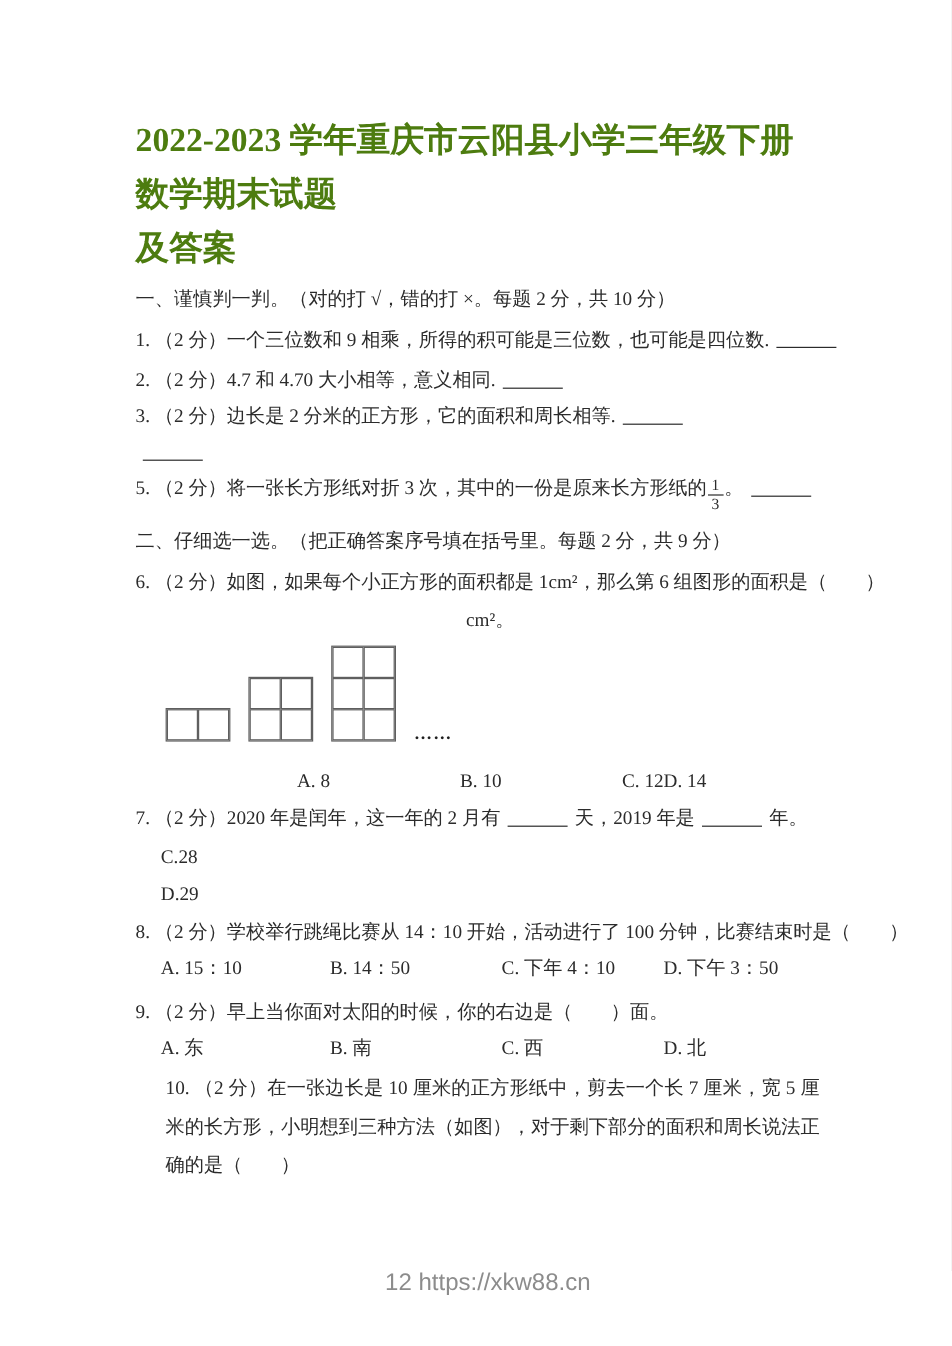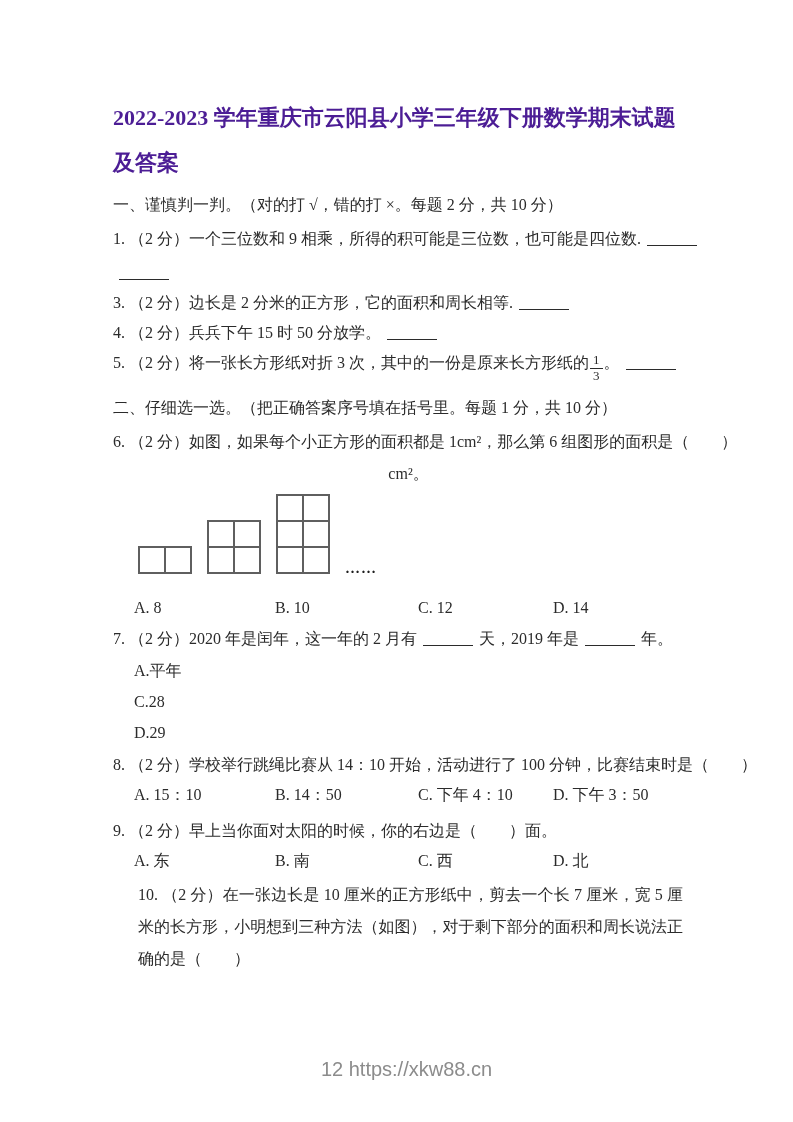--- a/index.html
+++ b/index.html
@@ -20,11 +20,11 @@
     width: 570px;
   }
   .title {
-    font-size: 22px;
+    font-size: 28px;
     font-weight: bold;
     line-height: 45px;
     margin: 0 0 8px 0;
-    color: #4c1d95;
+    color: #4d7c0f;
   }
   .title .tline { display: block; }
   .line {

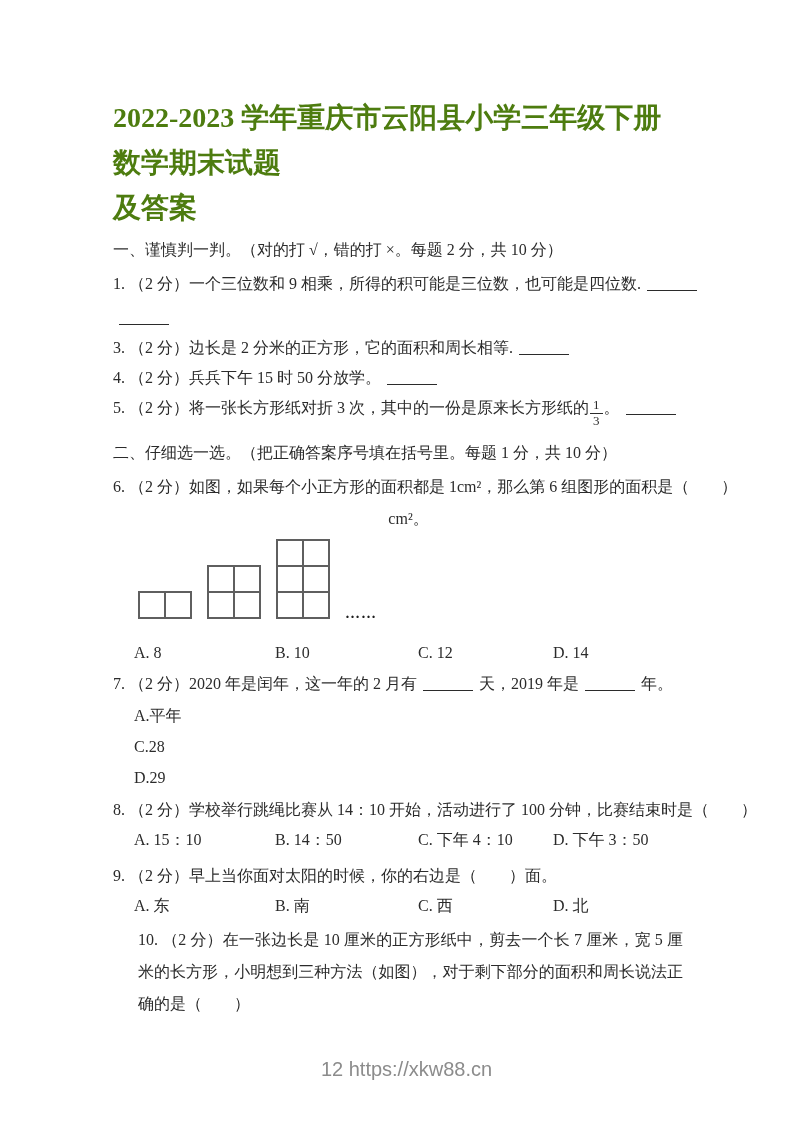--- a/index.html
+++ b/index.html
@@ -121,7 +121,7 @@
 
     <div class="line mt11"><span>1. （2 分）一个三位数和 9 相乘，所得的积可能是三位数，也可能是四位数.</span><span class="blank"></span></div>
 
-    <div class="line mt11"><span class="blank"></span></div>
+    <div class="line mt11"><span>2. （2 分）4.7 和 4.70 大小相等，意义相同.</span><span class="blank"></span></div>
 
     <div class="line mt7"><span>3. （2 分）边长是 2 分米的正方形，它的面积和周长相等.</span><span class="blank"></span></div>
 

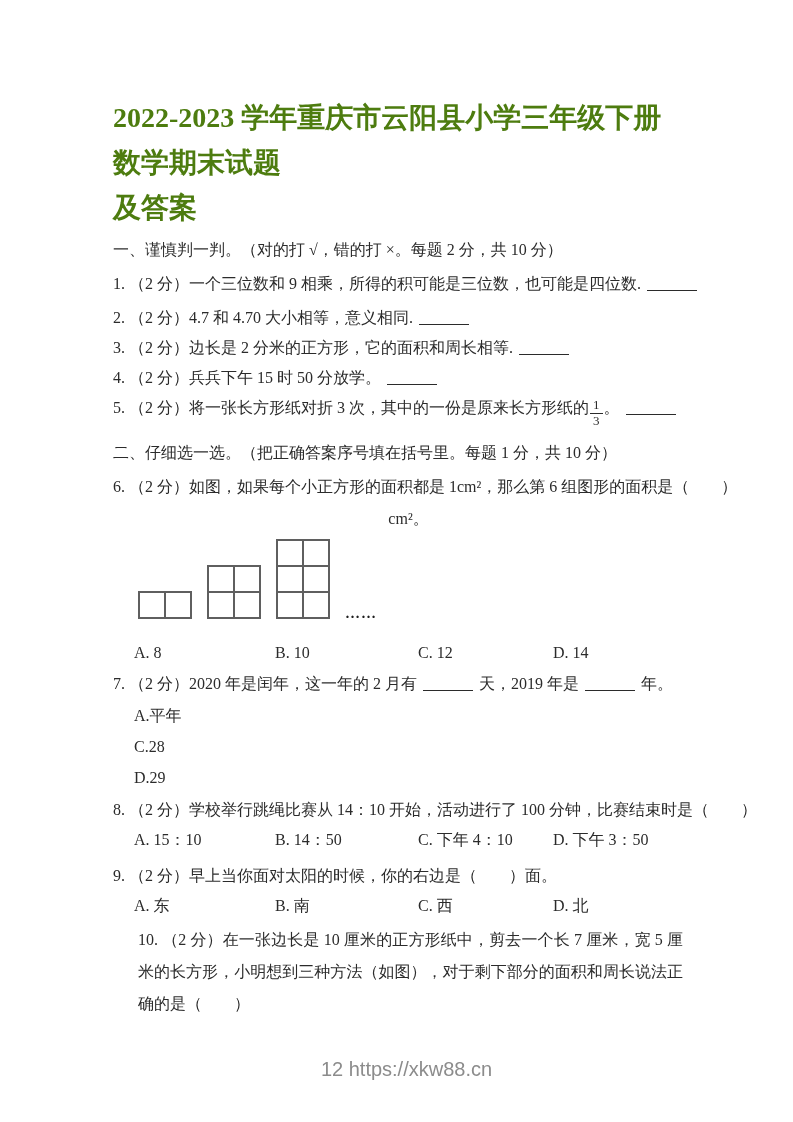--- a/index.html
+++ b/index.html
@@ -125,7 +125,7 @@
 
     <div class="line mt7"><span>3. （2 分）边长是 2 分米的正方形，它的面积和周长相等.</span><span class="blank"></span></div>
 
-    <div class="line mt7"><span>4. （2 分）兵兵下午 15 时 50 分放学。</span><span class="blank"></span></div>
+    <div class="line mt7"><span class="blank"></span></div>
 
     <div class="line mt7"><span>5. （2 分）将一张长方形纸对折 3 次，其中的一份是原来长方形纸的</span><span class="fraction"><span class="num">1</span><span class="den">3</span></span><span>。</span><span class="blank"></span></div>
 

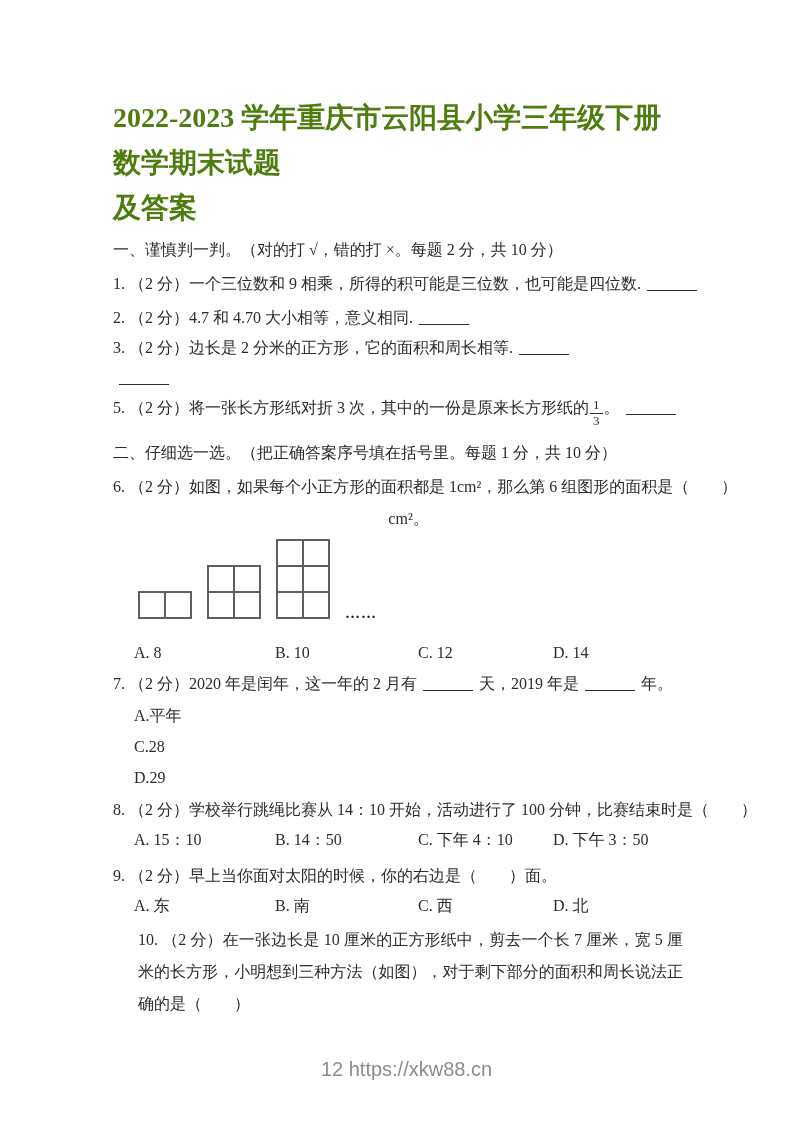--- a/index.html
+++ b/index.html
@@ -129,7 +129,7 @@
 
     <div class="line mt7"><span>5. （2 分）将一张长方形纸对折 3 次，其中的一份是原来长方形纸的</span><span class="fraction"><span class="num">1</span><span class="den">3</span></span><span>。</span><span class="blank"></span></div>
 
-    <div class="line mt12">二、仔细选一选。（把正确答案序号填在括号里。每题 1 分，共 10 分）</div>
+    <div class="line mt12">二、仔细选一选。（把正确答案序号填在括号里。每题 2 分，共 9 分）</div>
 
     <div class="line mt11">6. （2 分）如图，如果每个小正方形的面积都是 1cm²，那么第 6 组图形的面积是（　　）</div>
     <div class="line mt9" style="padding-left:21px;text-align:center;">cm²。</div>

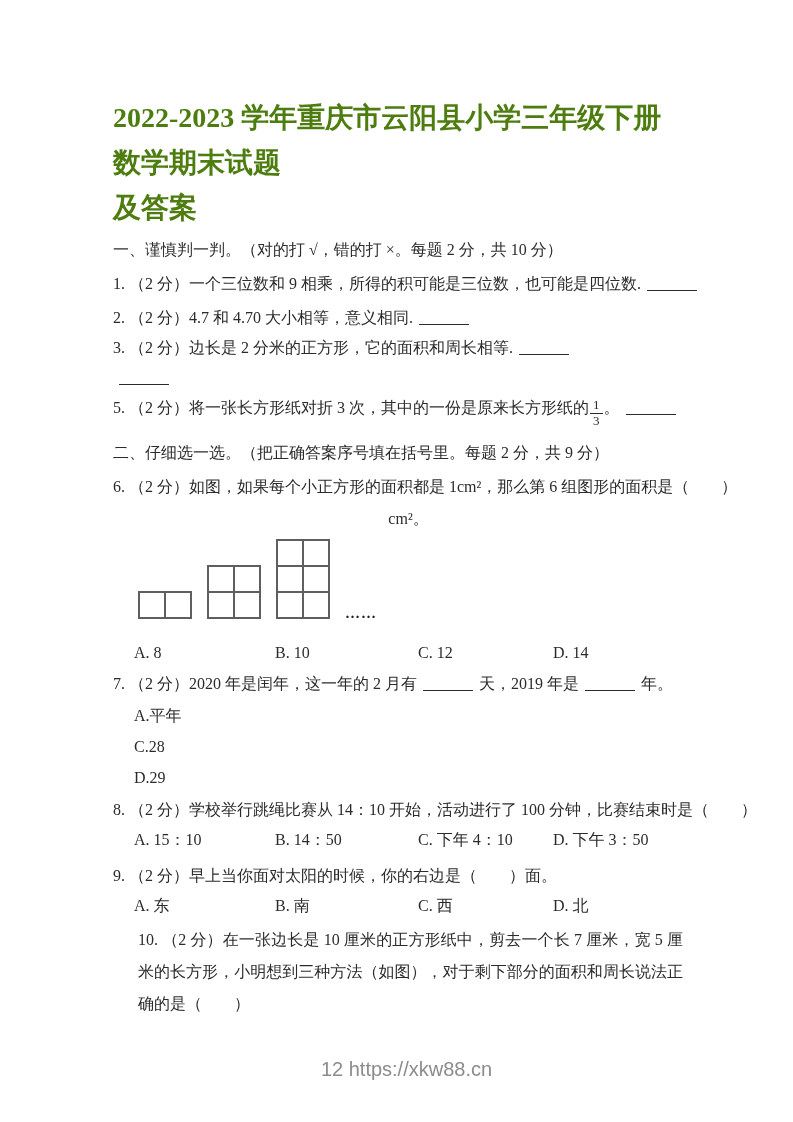--- a/index.html
+++ b/index.html
@@ -40,7 +40,7 @@
   .mt11 { margin-top: 11px; }
   .mt12 { margin-top: 12px; }
   .mt13 { margin-top: 13px; }
-  .mt22 { margin-top: 22px; }
+  .mt22 { margin-top: 22px; text-align: right; }
   .blank {
     display: inline-block;
     width: 50px;

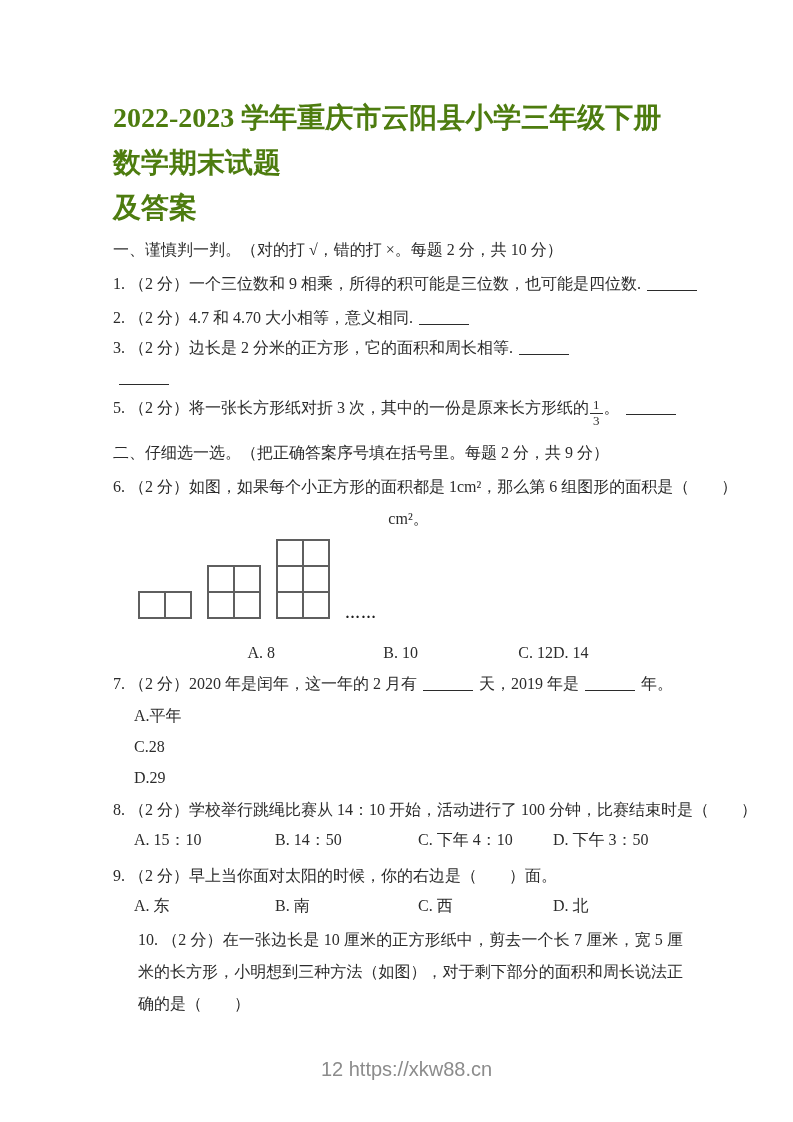--- a/index.html
+++ b/index.html
@@ -166,7 +166,6 @@
     <div class="line mt8"><span>7. （2 分）2020 年是闰年，这一年的 2 月有</span><span class="blank"></span><span>天，2019 年是</span><span class="blank"></span><span>年。</span></div>
 
     <div class="vopts">
-      <div class="line">A.平年</div>
       <div class="line">C.28</div>
       <div class="line">D.29</div>
     </div>

